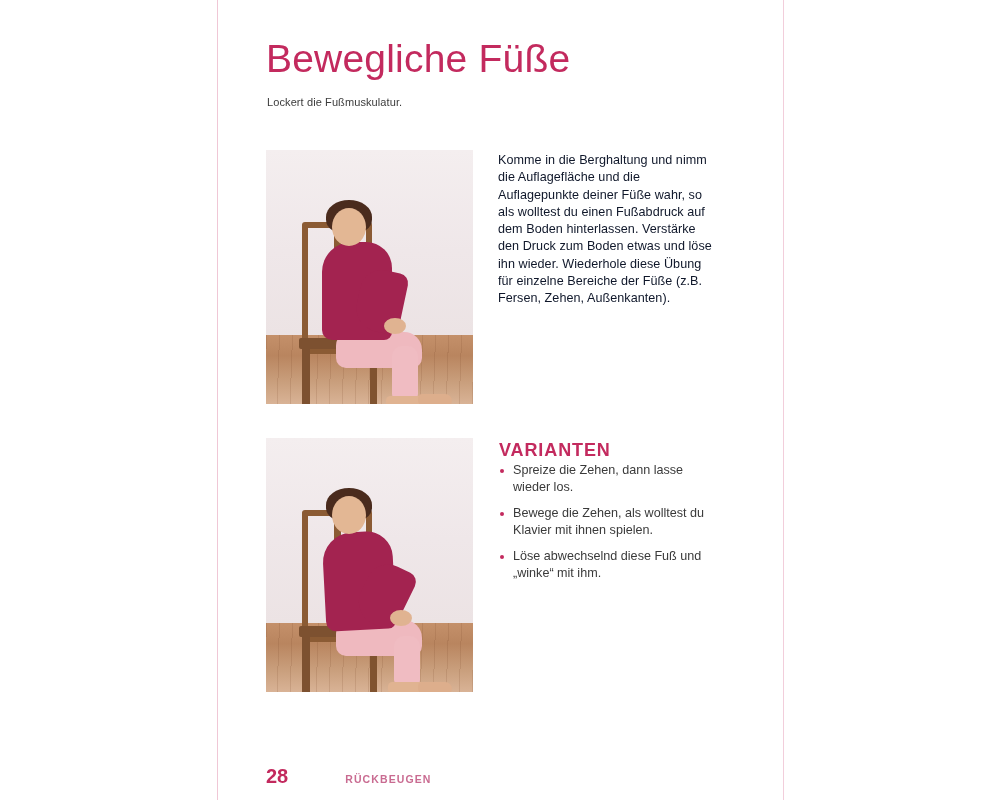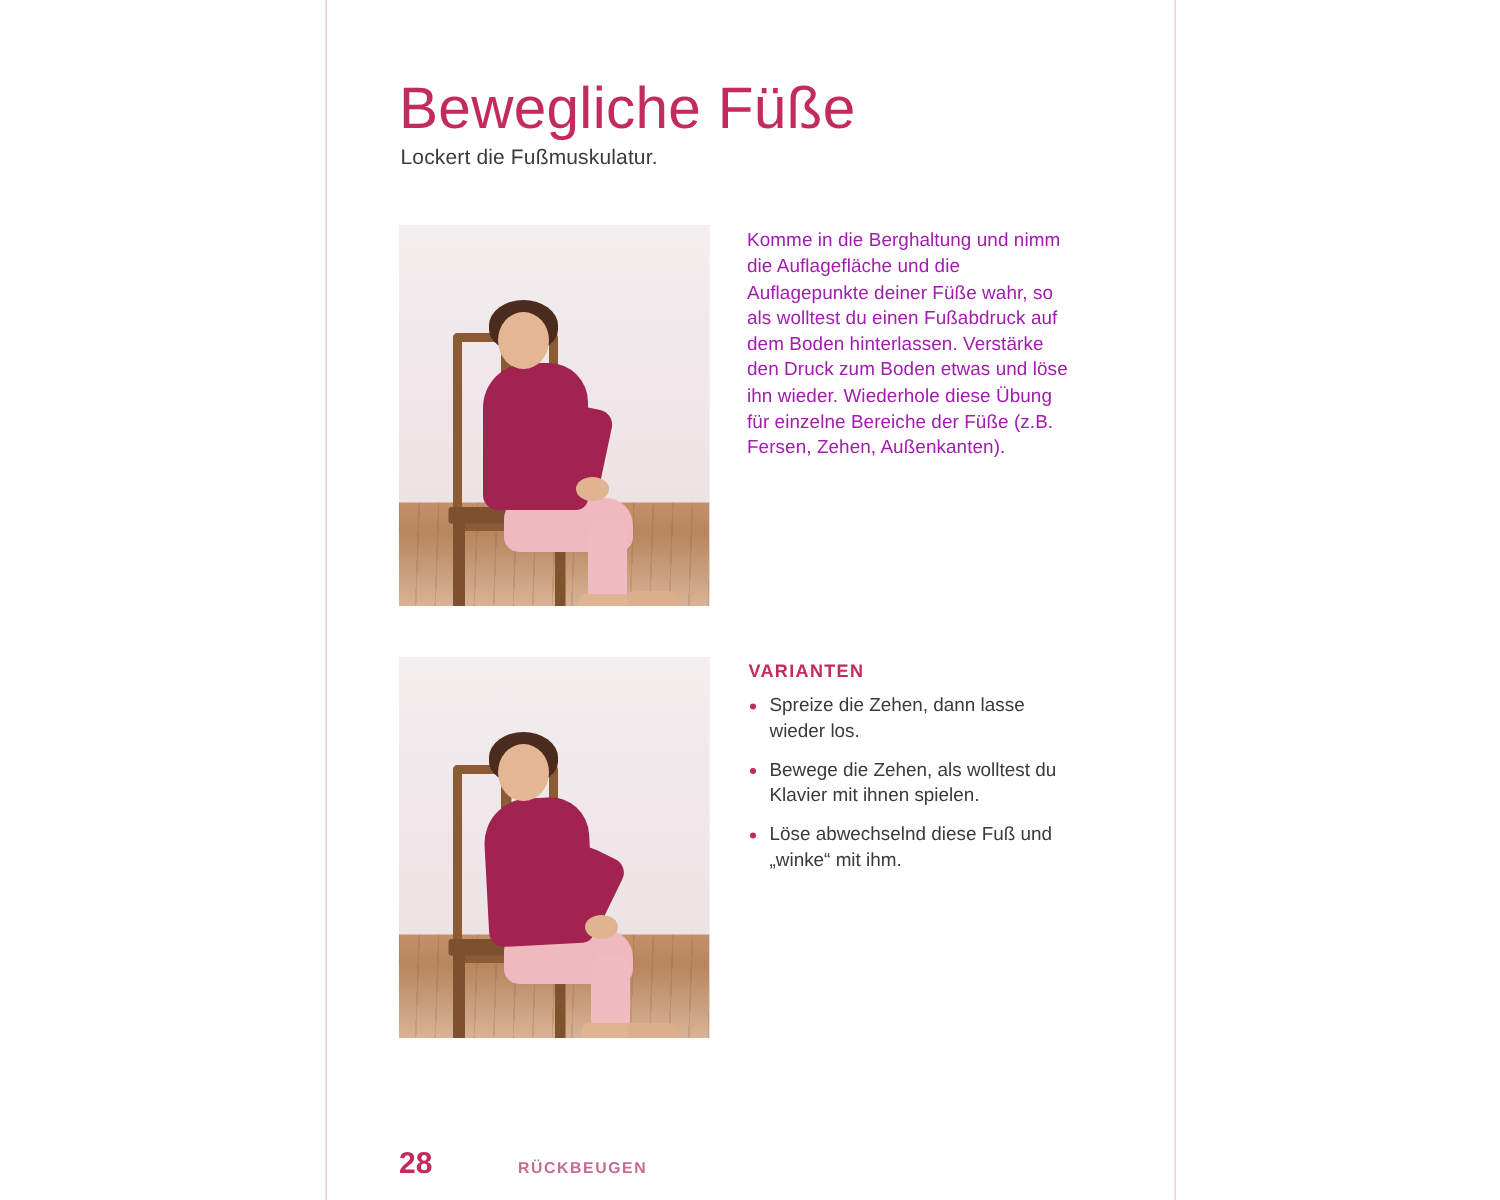--- a/index.html
+++ b/index.html
@@ -47,7 +47,7 @@
     margin: 0;
     position: absolute;
     left: 0;
-    top: 52px;
+    top: 38px;
     font-size: 39px;
     font-weight: normal;
     color: #c32a5e;

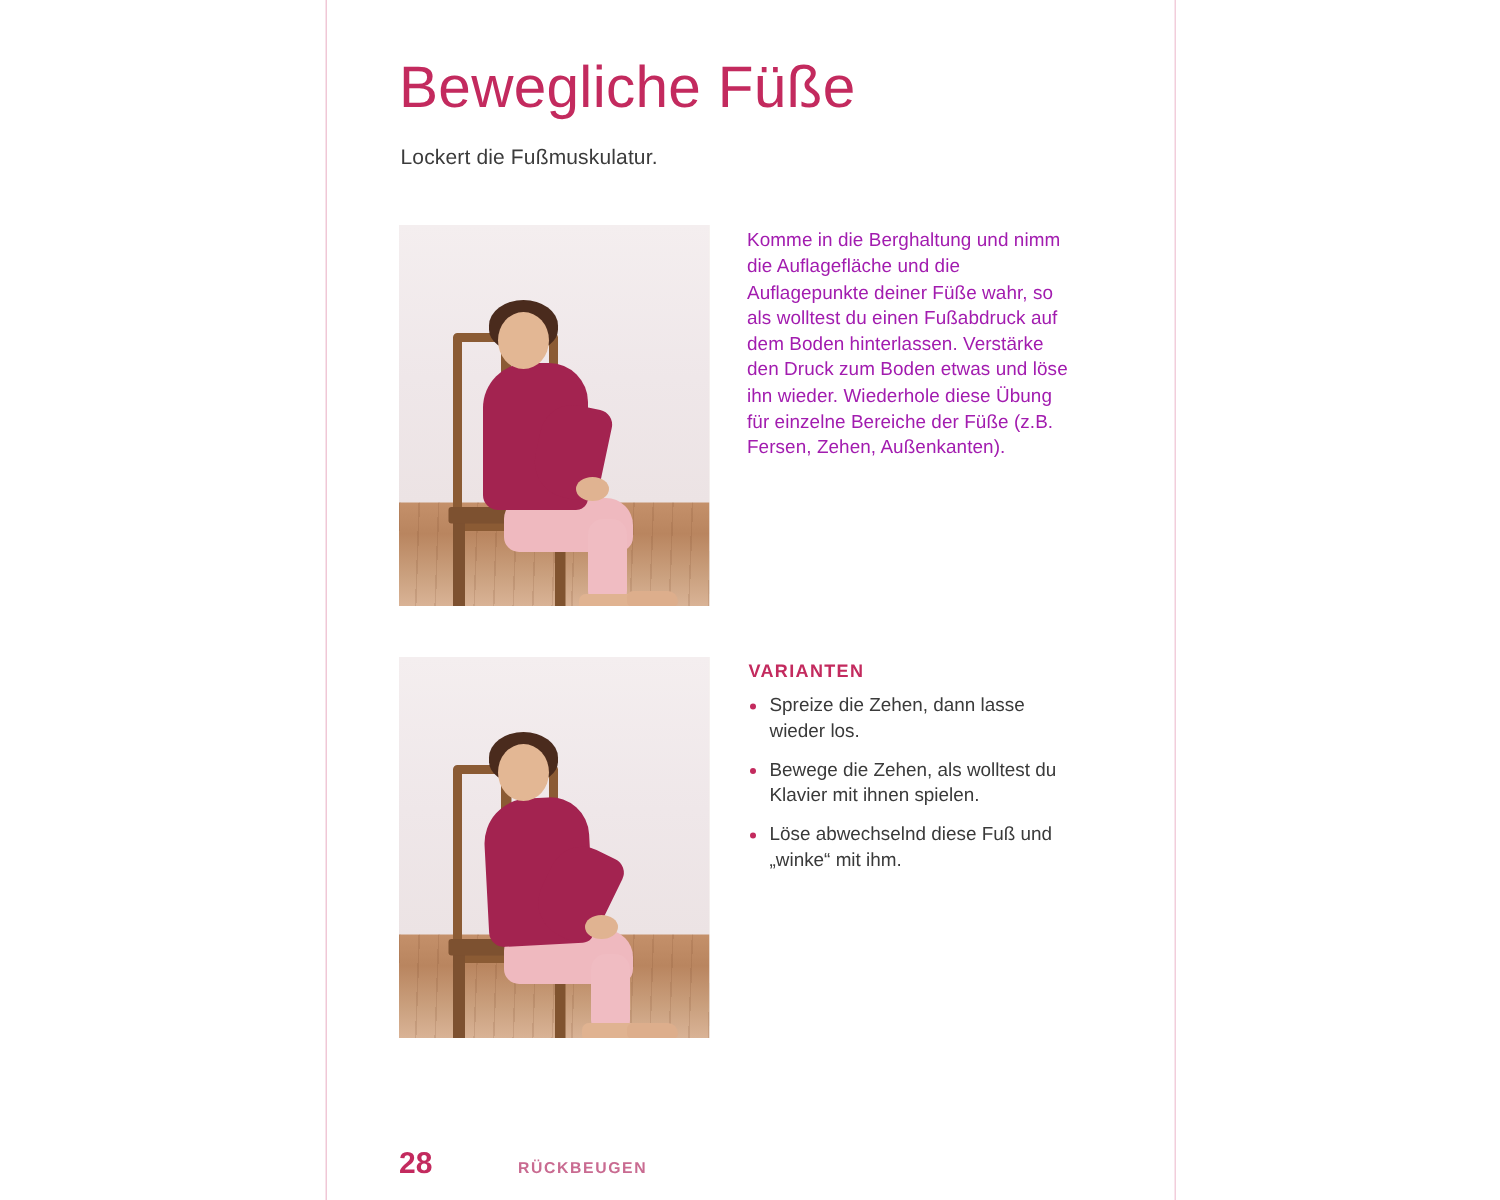--- a/index.html
+++ b/index.html
@@ -58,7 +58,7 @@
     position: absolute;
     left: 1px;
     top: 96px;
-    font-size: 14px;
+    font-size: 11px;
     color: #3b3b3b;
     letter-spacing: 0.1px;
   }

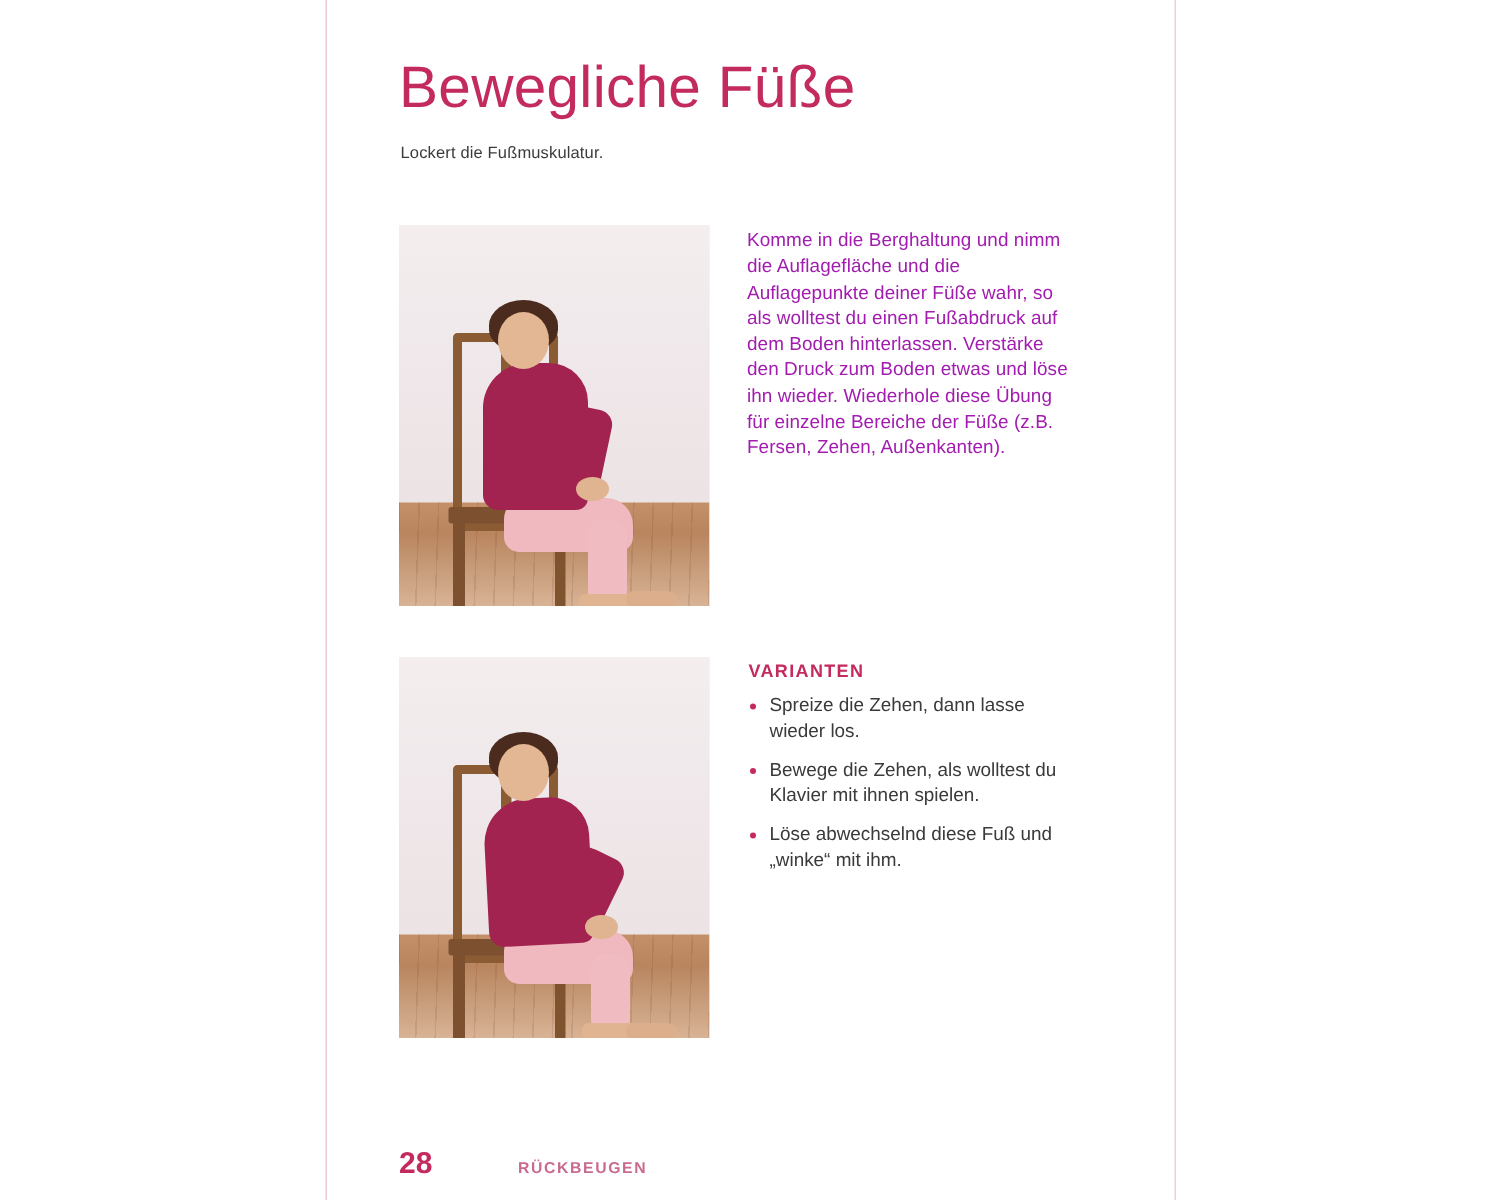--- a/index.html
+++ b/index.html
@@ -241,7 +241,7 @@
     width: 216px;
     font-size: 12.6px;
     line-height: 17.3px;
-    color: #a21caf;
+    color: #0f172a;
     letter-spacing: 0.05px;
   }
 

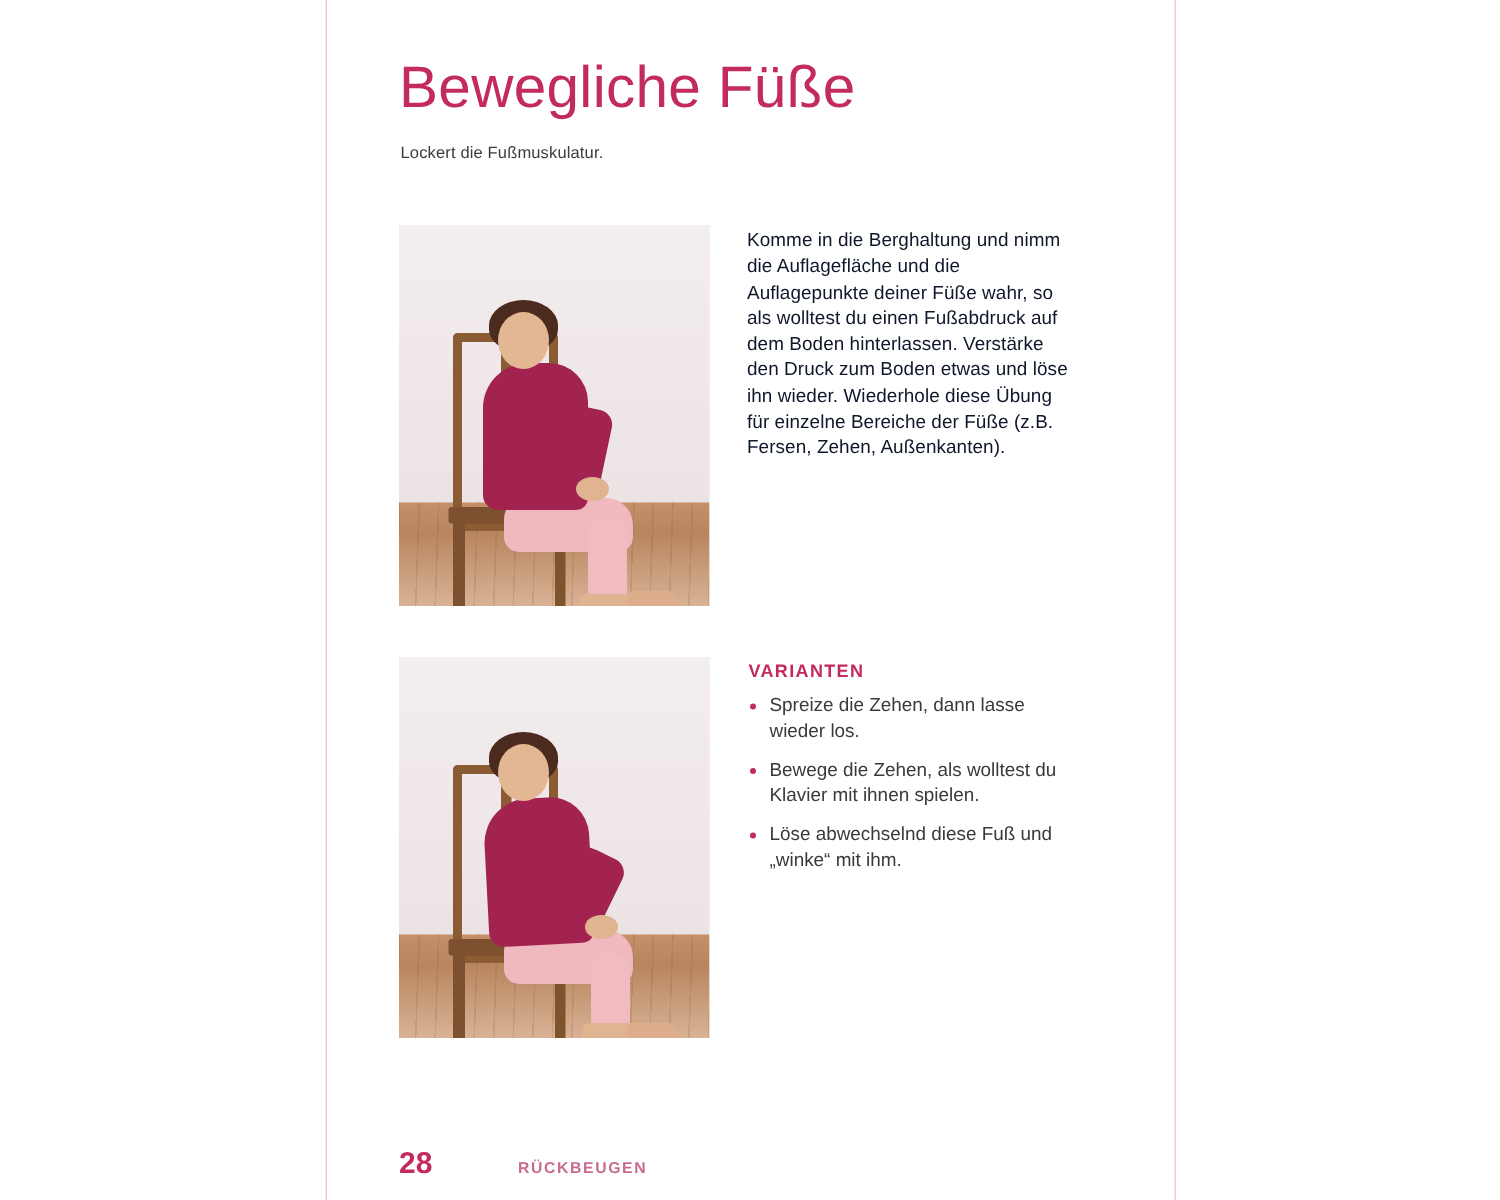--- a/index.html
+++ b/index.html
@@ -249,7 +249,7 @@
     position: absolute;
     left: 233px;
     top: 440px;
-    font-size: 12px;
+    font-size: 18px;
     font-weight: bold;
     color: #c32a5e;
     letter-spacing: 0.9px;

